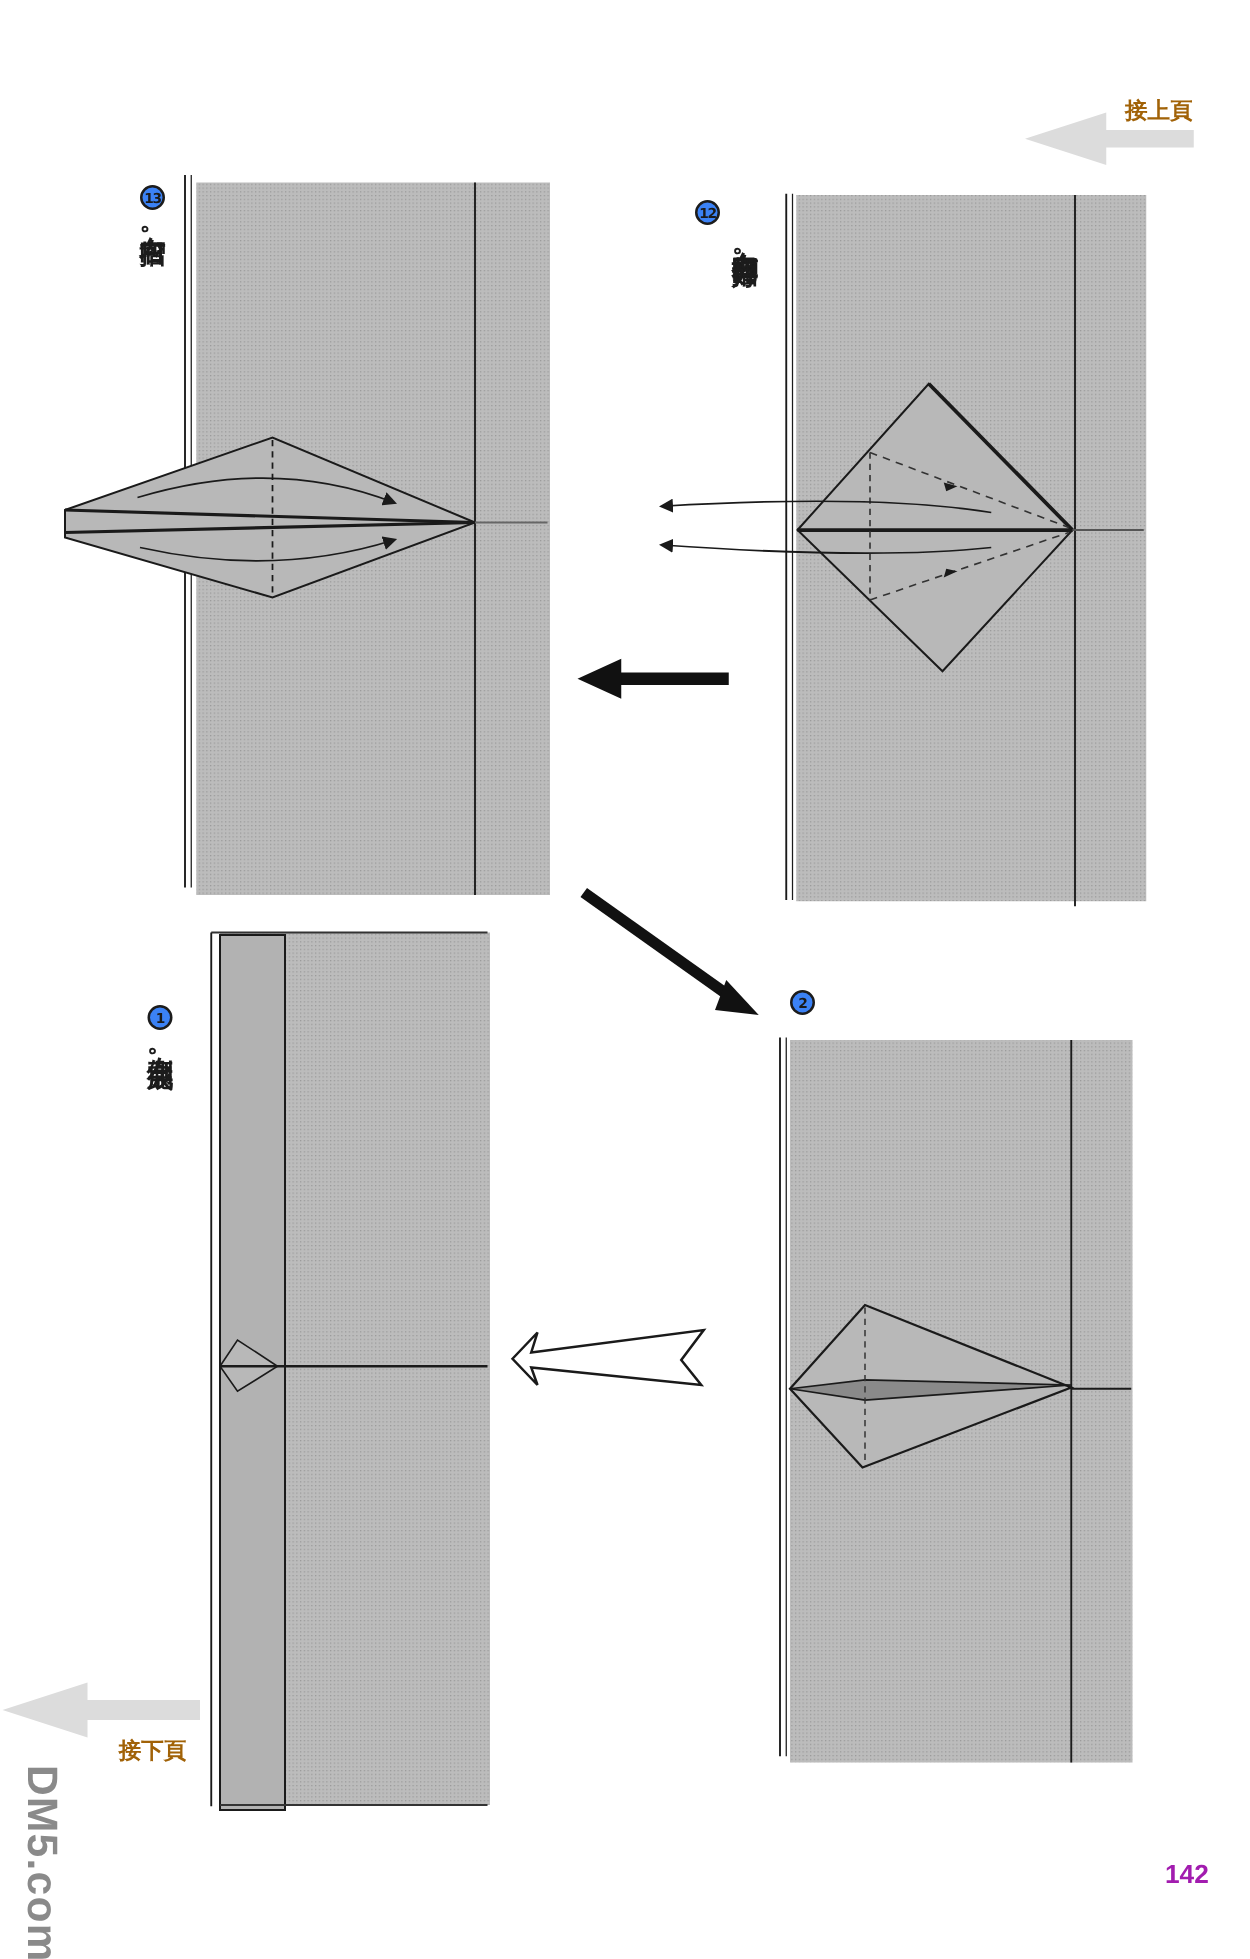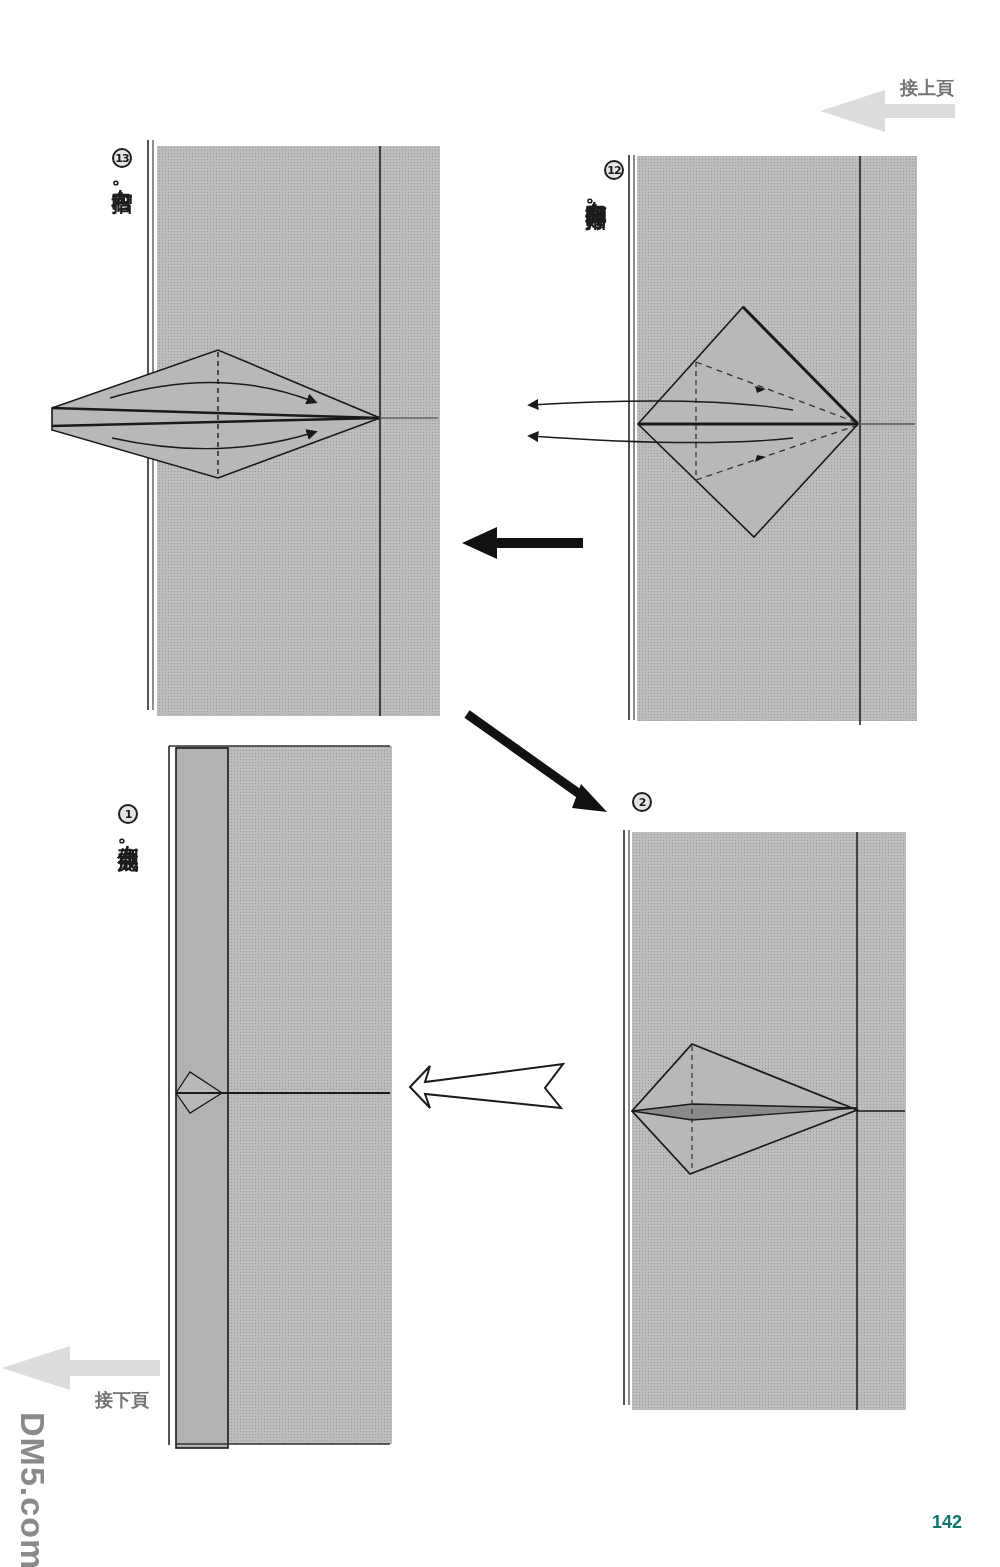--- a/index.html
+++ b/index.html
@@ -12,7 +12,7 @@
              border-radius: 50%; font-size: 11px; font-weight: bold; display: flex;
              align-items: center; justify-content: center; letter-spacing: -1px;
              background: #e5e5e5; box-sizing: border-box; }
-  .navlabel { position: absolute; font-size: 18px; font-weight: bold; color: #737373; }
+  .navlabel { position: absolute; font-size: 18px; font-weight: bold; color: #a16207; }
   .pagenum { position: absolute; font-size: 18px; font-weight: bold; color: #0f766e;
              font-family: "Liberation Sans", sans-serif; margin-top: 24px; }
   .wm { position: absolute; font-family: "Liberation Sans", sans-serif; font-weight: bold;

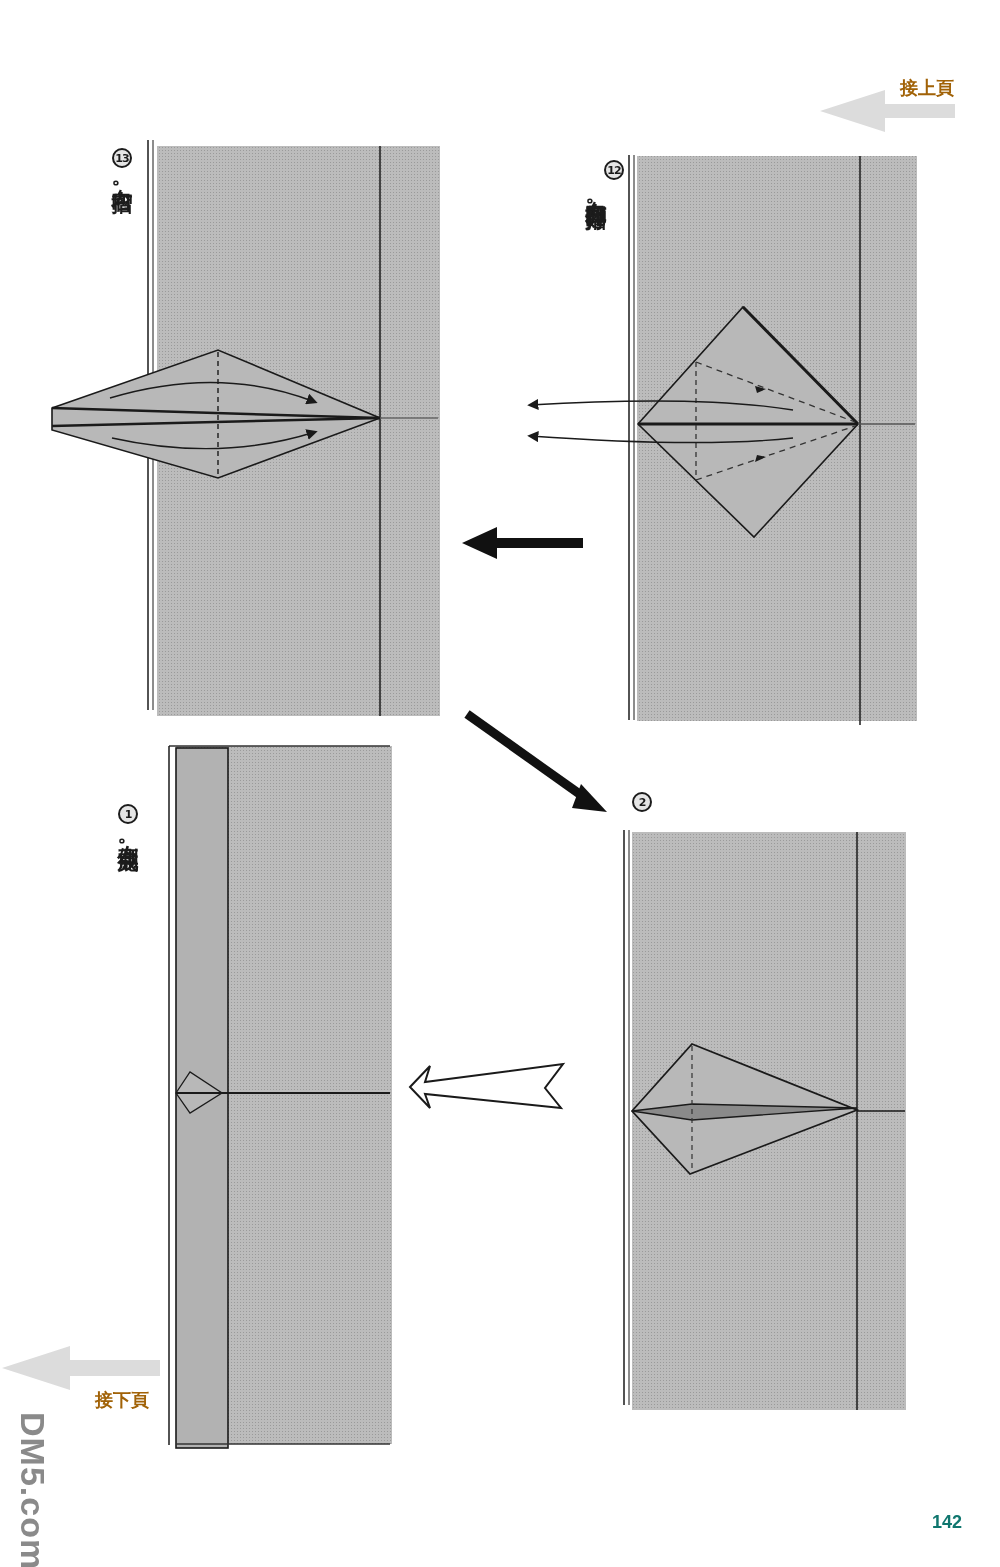--- a/index.html
+++ b/index.html
@@ -11,7 +11,7 @@
   .stepnum { position: absolute; width: 20px; height: 20px; border: 2px solid #1c1c1c;
              border-radius: 50%; font-size: 11px; font-weight: bold; display: flex;
              align-items: center; justify-content: center; letter-spacing: -1px;
-             background: #e5e5e5; box-sizing: border-box; }
+             background: #3b82f6; box-sizing: border-box; }
   .navlabel { position: absolute; font-size: 18px; font-weight: bold; color: #a16207; }
   .pagenum { position: absolute; font-size: 18px; font-weight: bold; color: #0f766e;
              font-family: "Liberation Sans", sans-serif; margin-top: 24px; }

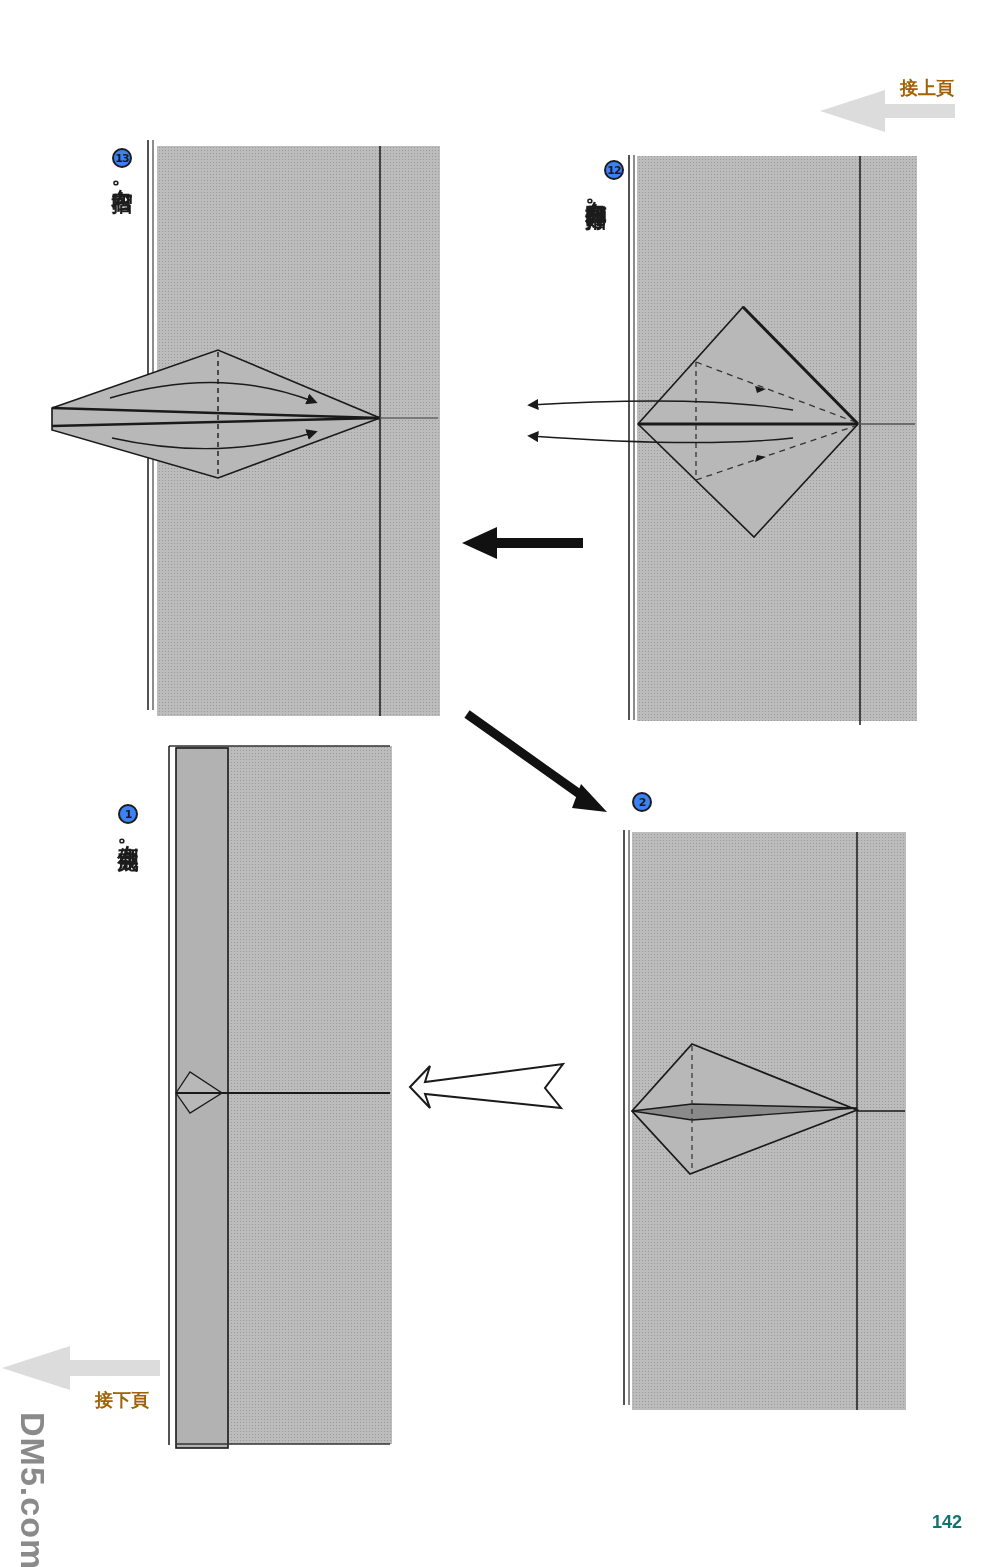--- a/index.html
+++ b/index.html
@@ -118,7 +118,7 @@
 <div class="stepnum" style="left:112px; top:148px;">13</div>
 <div class="vlabel" style="left:111px; top:172px;">向右摺。</div>
 
-<div class="stepnum" style="left:604px; top:160px;">12</div>
+<div class="stepnum" style="left:556px; top:160px;">12</div>
 <div class="vlabel" style="left:585px; top:184px;">向左打開摺好。</div>
 
 <div class="stepnum" style="left:632px; top:792px;">2</div>

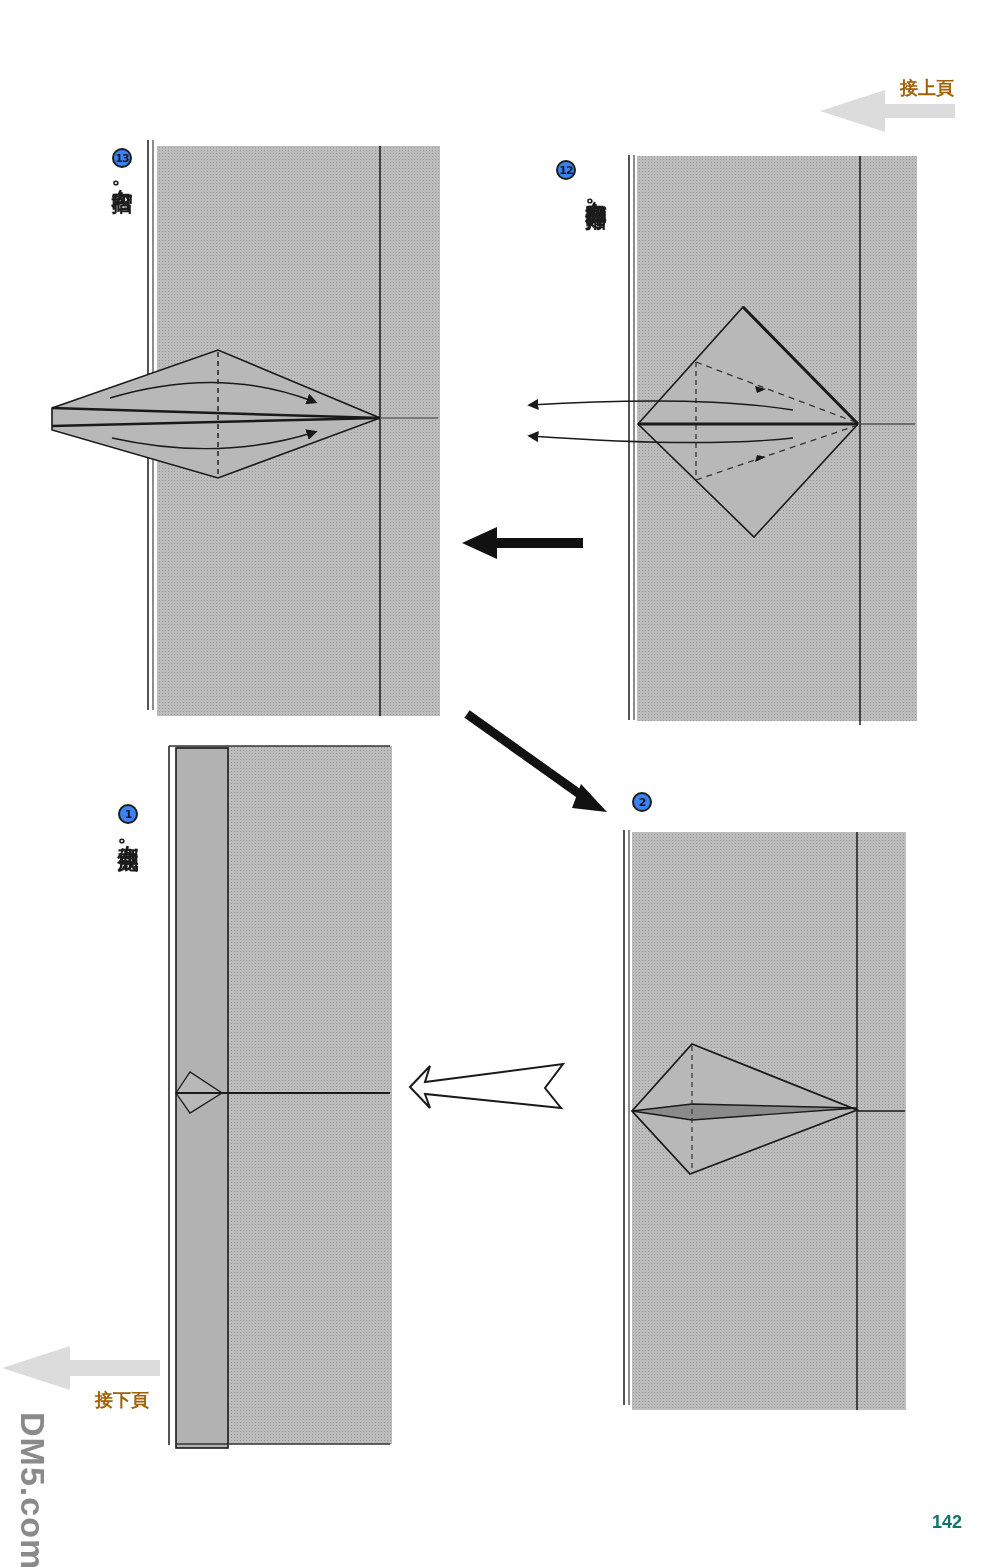--- a/index.html
+++ b/index.html
@@ -13,8 +13,8 @@
              align-items: center; justify-content: center; letter-spacing: -1px;
              background: #3b82f6; box-sizing: border-box; }
   .navlabel { position: absolute; font-size: 18px; font-weight: bold; color: #a16207; }
-  .pagenum { position: absolute; font-size: 18px; font-weight: bold; color: #0f766e;
-             font-family: "Liberation Sans", sans-serif; margin-top: 24px; }
+  .pagenum { position: absolute; font-size: 21px; font-weight: bold; color: #a21caf;
+             font-family: "Liberation Sans", sans-serif; }
   .wm { position: absolute; font-family: "Liberation Sans", sans-serif; font-weight: bold;
         color: #8a8a8a; transform: rotate(90deg); transform-origin: left top; font-size: 34px;
         letter-spacing: 1px; }

